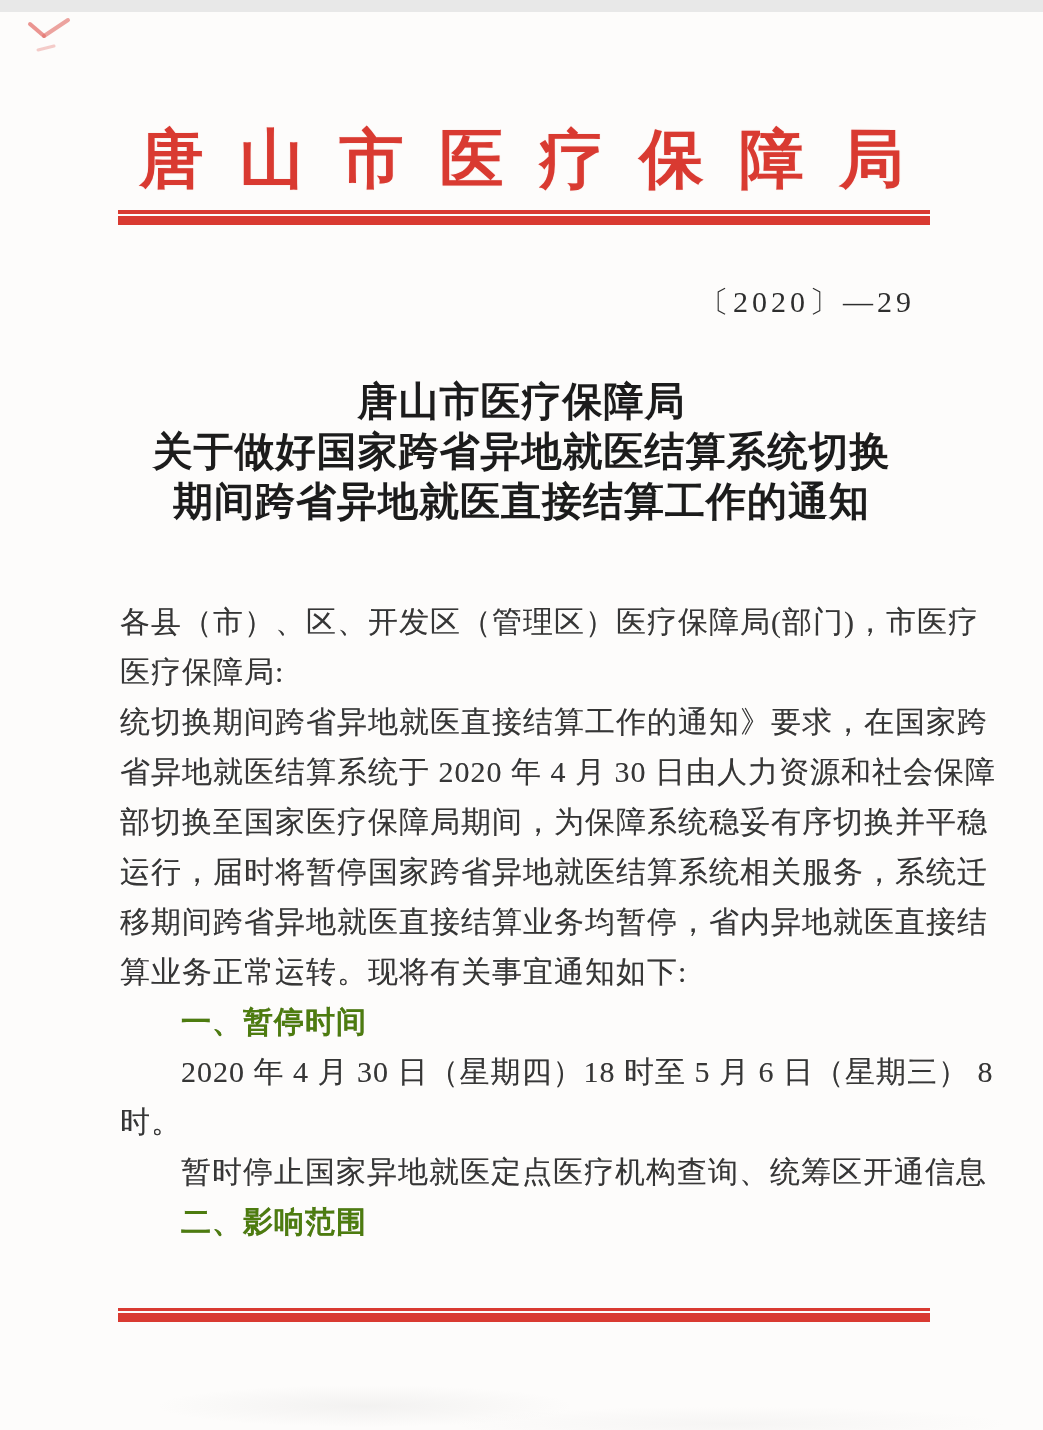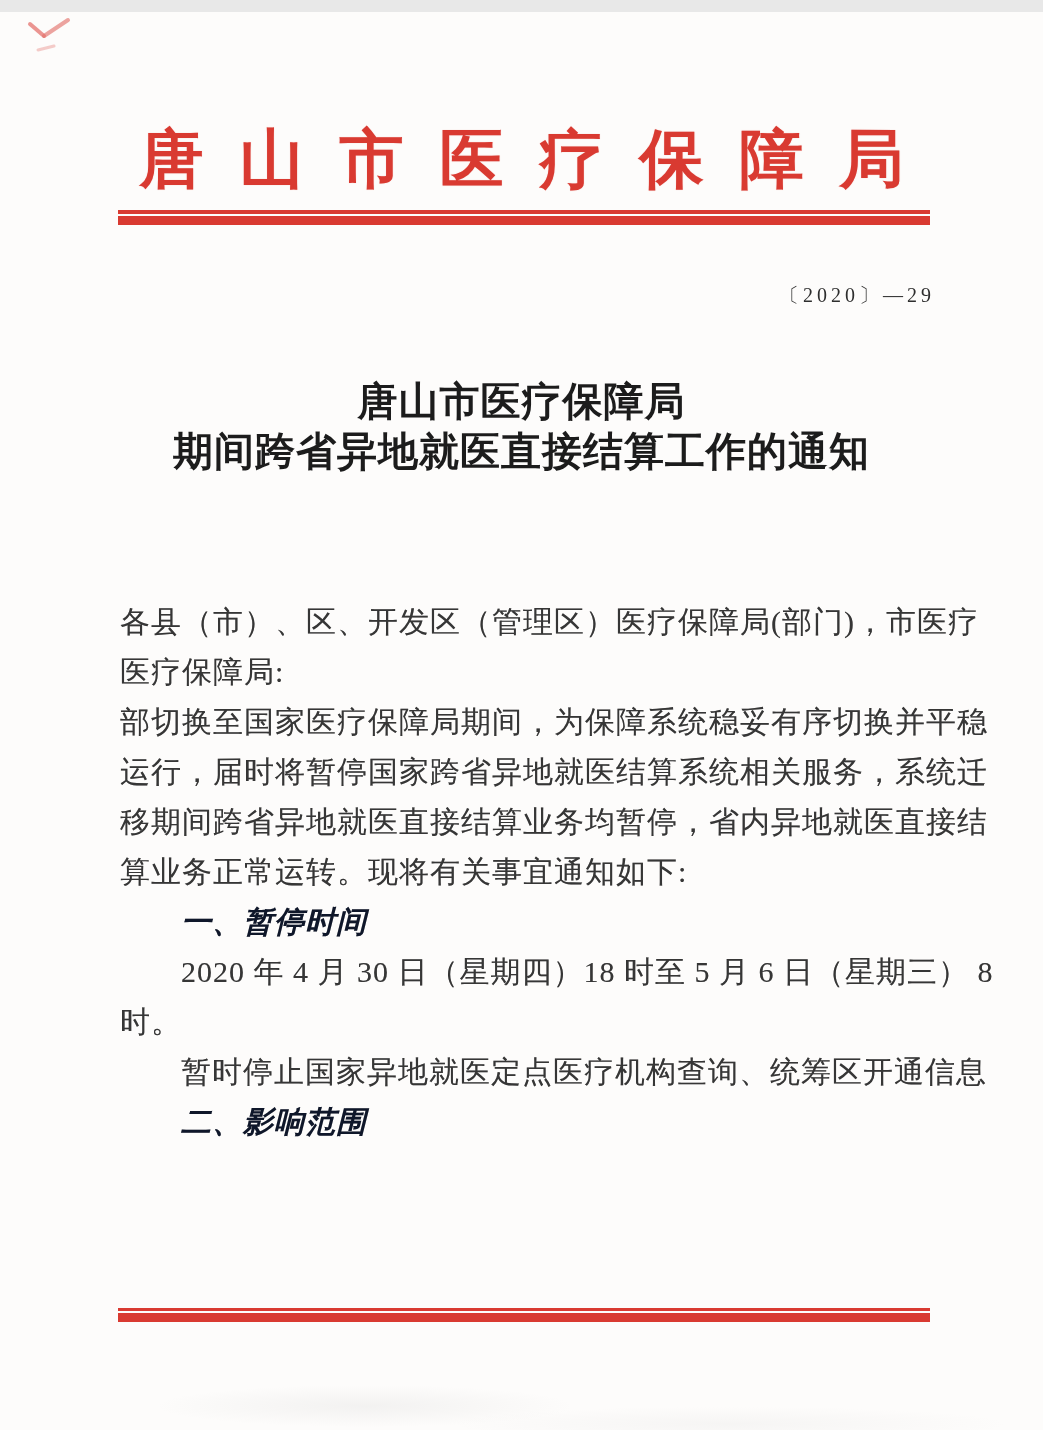--- a/index.html
+++ b/index.html
@@ -73,8 +73,8 @@
   .doc-num {
     position: absolute;
     top: 270px;
-    right: 108px;
-    font-size: 20px;
+    right: 128px;
+    font-size: 30px;
     letter-spacing: 4px;
     color: #2e2e2e;
     white-space: nowrap;

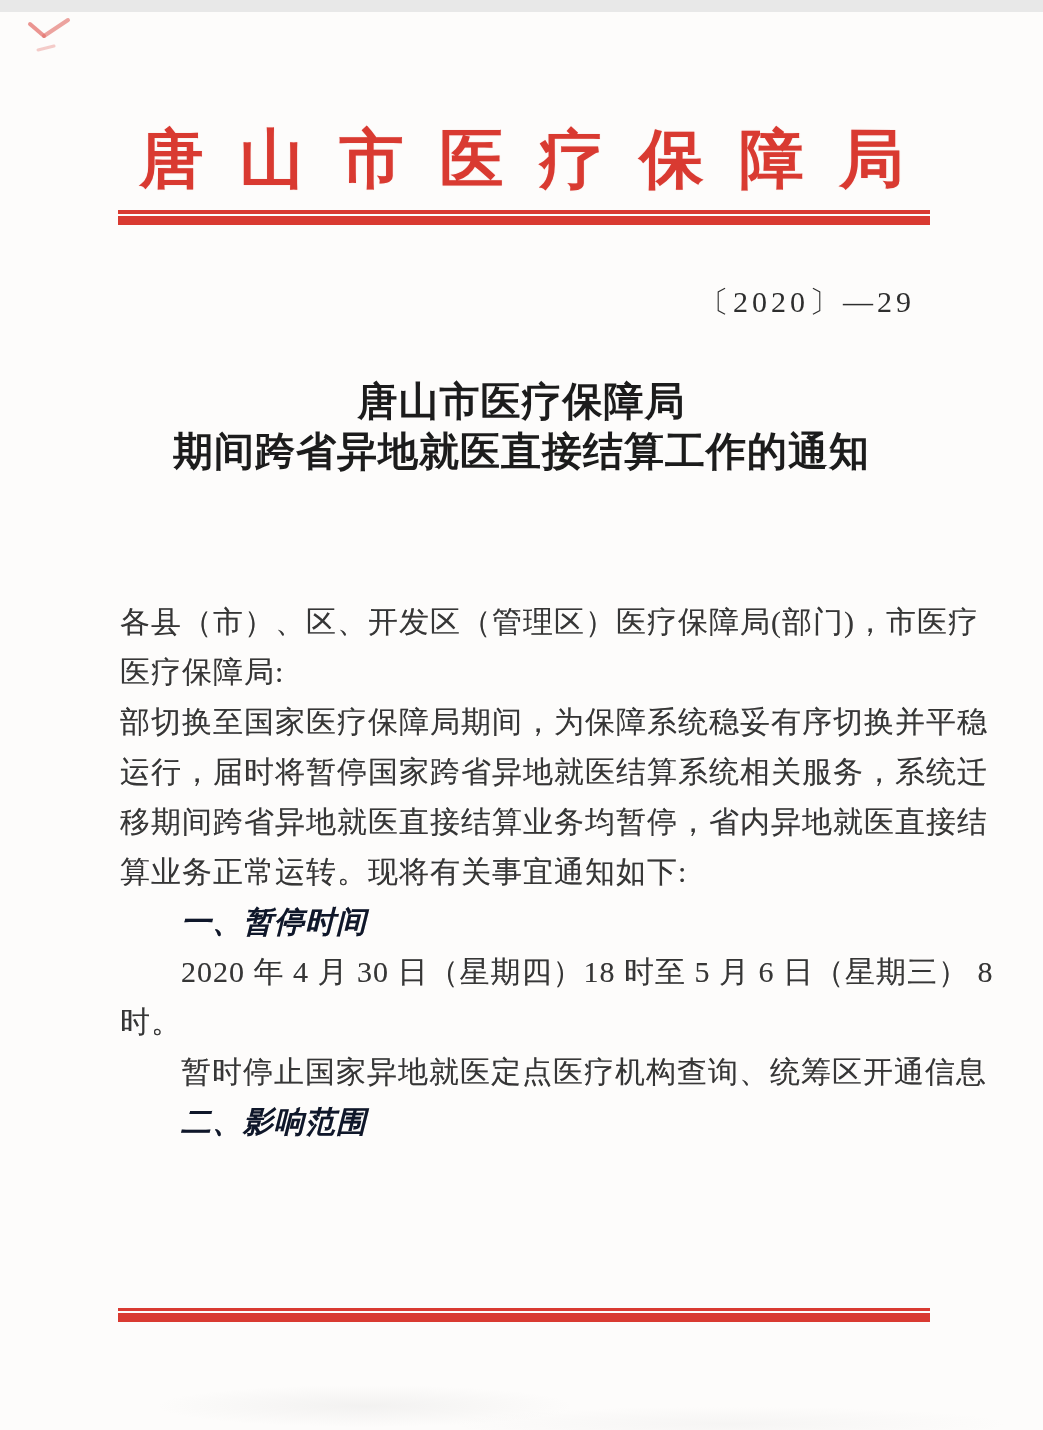--- a/index.html
+++ b/index.html
@@ -138,6 +138,7 @@
 
   <div class="title">
     <div class="t-line">唐山市医疗保障局</div>
+    <div class="t-line">关于做好国家跨省异地就医结算系统切换</div>
     <div class="t-line">期间跨省异地就医直接结算工作的通知</div>
   </div>
 

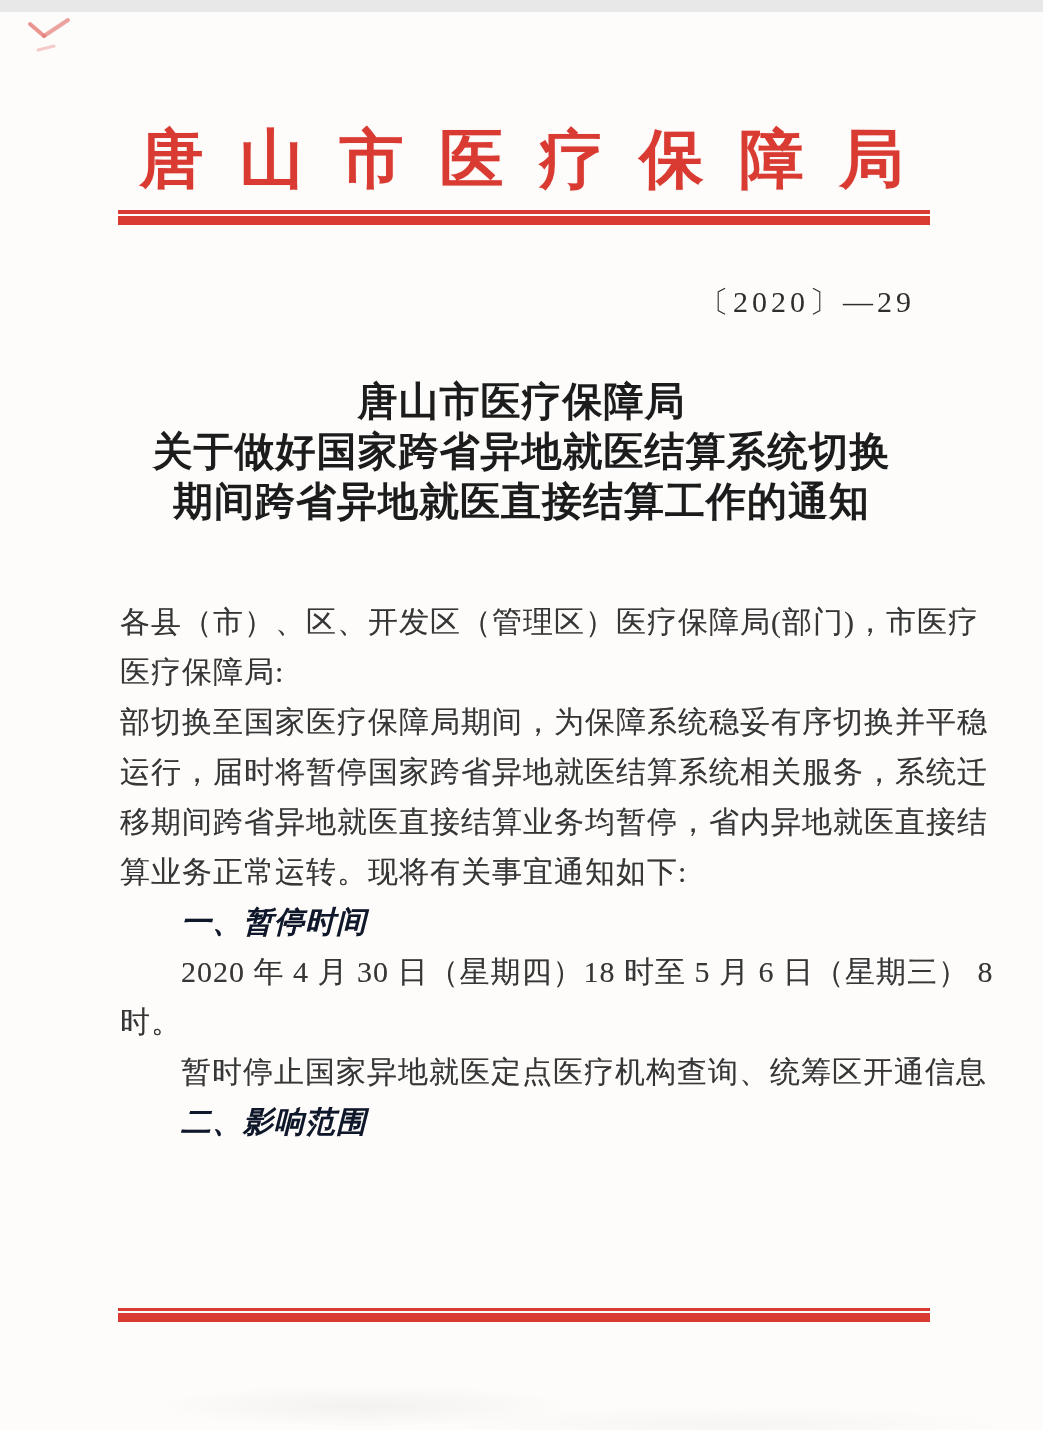--- a/index.html
+++ b/index.html
@@ -145,6 +145,7 @@
   <div class="doc-body" id="body-lines">
       <div class="line">各县（市）、区、开发区（管理区）医疗保障局(部门)，市医疗</div>
       <div class="line">医疗保障局:</div>
+      <div class="line">统切换期间跨省异地就医直接结算工作的通知》要求，在国家跨</div>
       <div class="line">部切换至国家医疗保障局期间，为保障系统稳妥有序切换并平稳</div>
       <div class="line">运行，届时将暂停国家跨省异地就医结算系统相关服务，系统迁</div>
       <div class="line">移期间跨省异地就医直接结算业务均暂停，省内异地就医直接结</div>

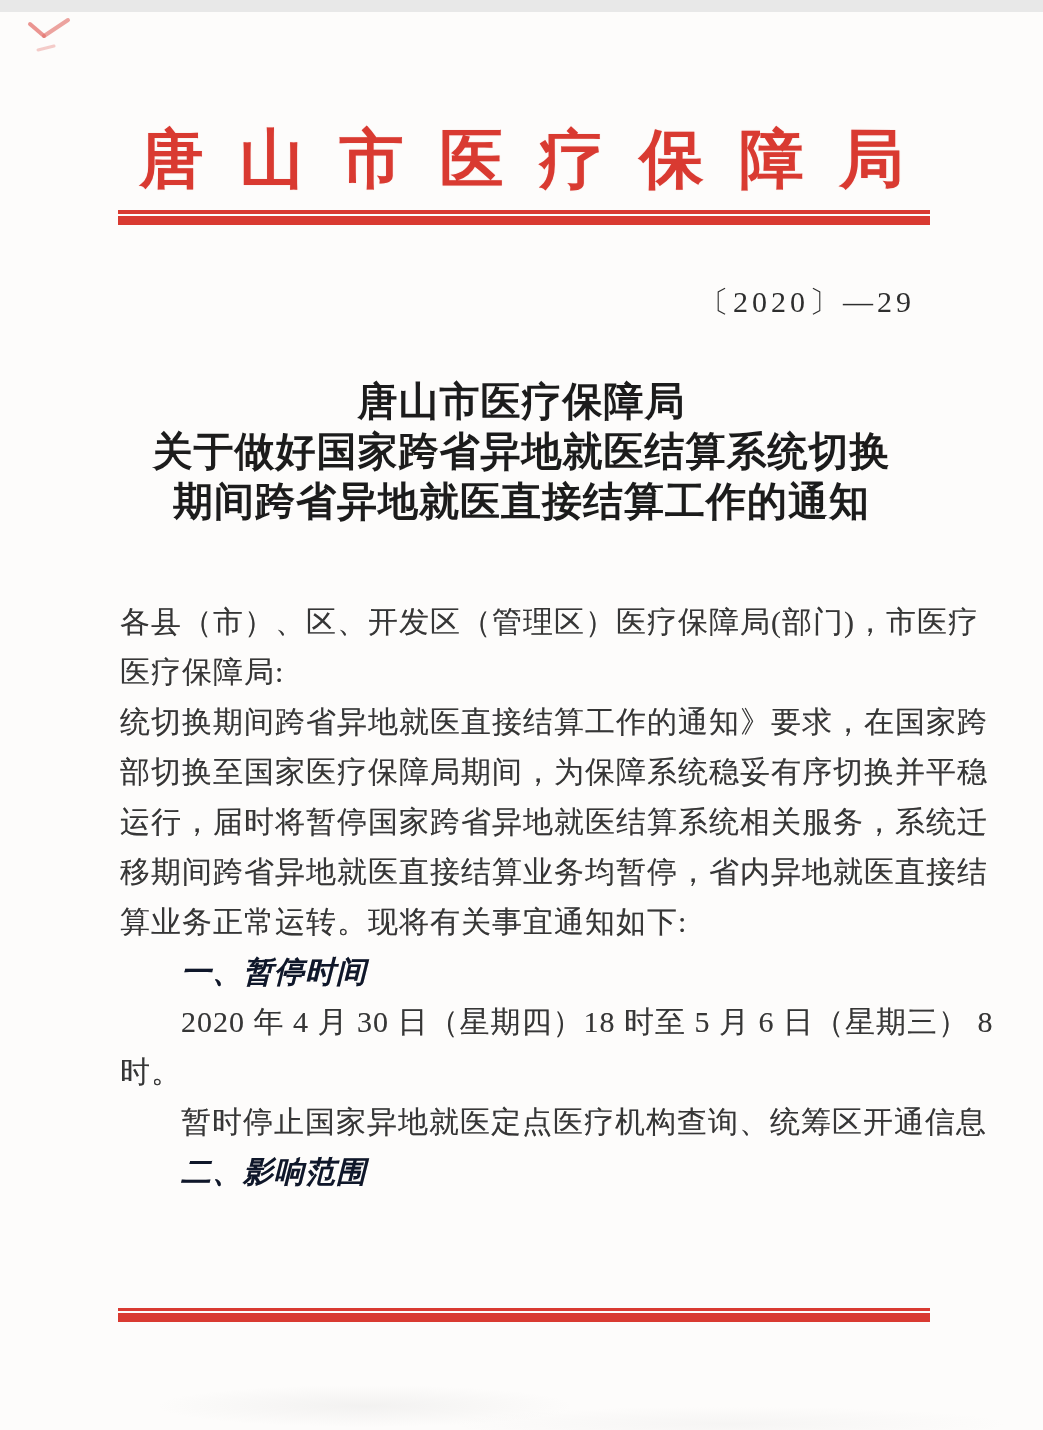--- a/index.html
+++ b/index.html
@@ -146,6 +146,7 @@
       <div class="line">各县（市）、区、开发区（管理区）医疗保障局(部门)，市医疗</div>
       <div class="line">医疗保障局:</div>
       <div class="line">统切换期间跨省异地就医直接结算工作的通知》要求，在国家跨</div>
+      <div class="line">省异地就医结算系统于 2020 年 4 月 30 日由人力资源和社会保障</div>
       <div class="line">部切换至国家医疗保障局期间，为保障系统稳妥有序切换并平稳</div>
       <div class="line">运行，届时将暂停国家跨省异地就医结算系统相关服务，系统迁</div>
       <div class="line">移期间跨省异地就医直接结算业务均暂停，省内异地就医直接结</div>

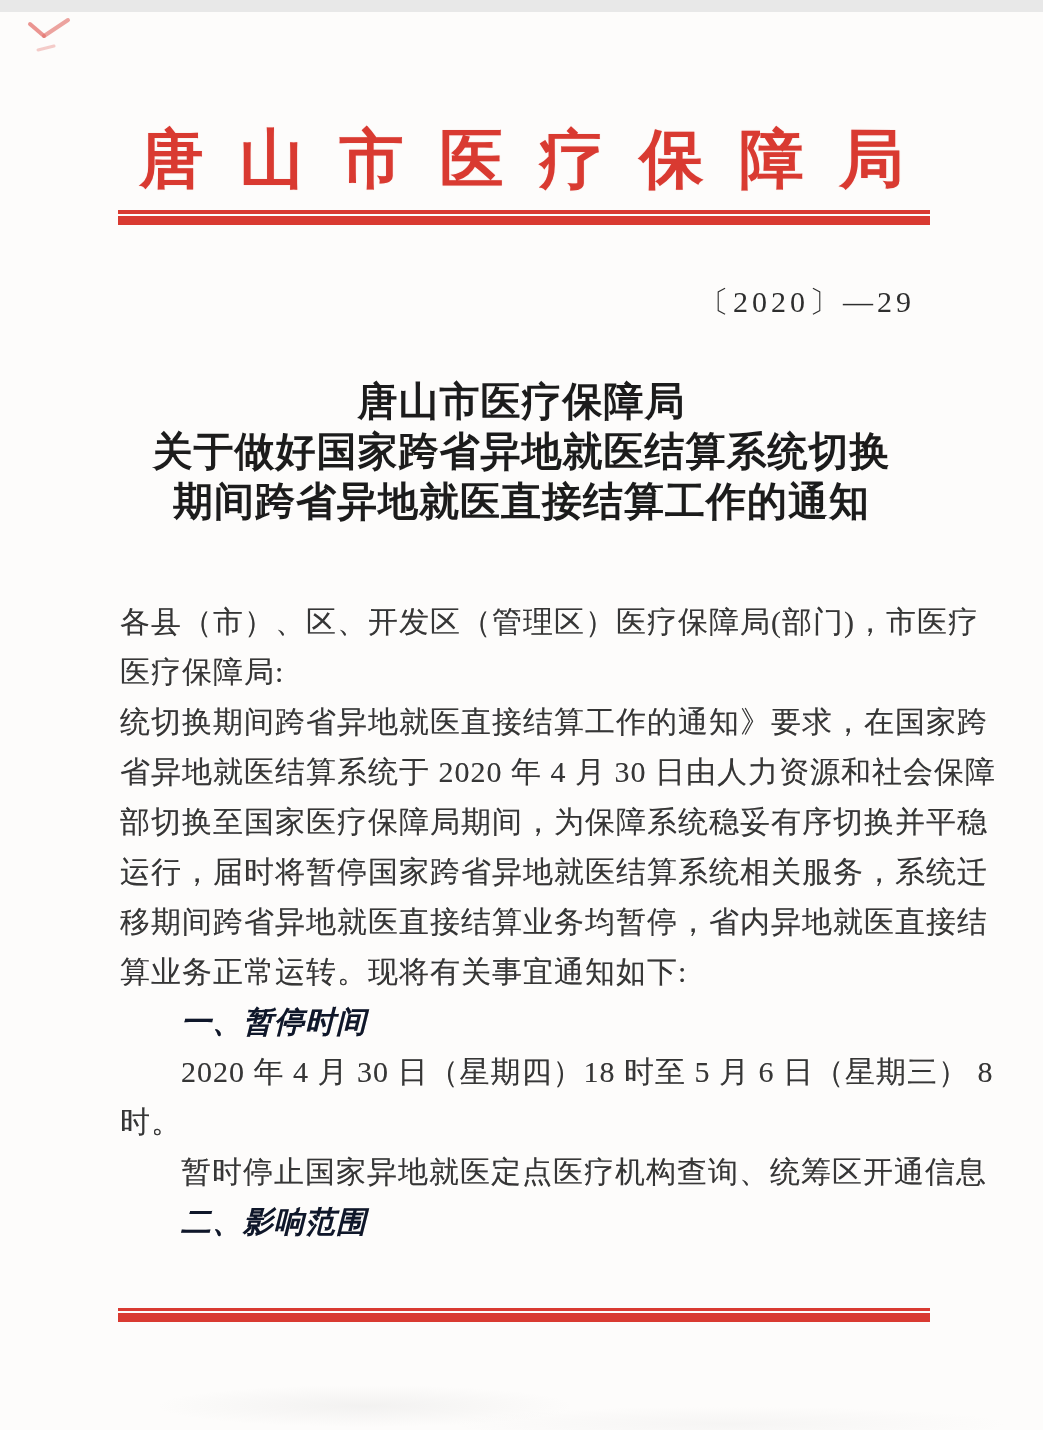--- a/index.html
+++ b/index.html
@@ -115,8 +115,7 @@
   .doc-body .line.bold {
     font-family: "Liberation Sans", "DejaVu Sans", sans-serif;
     font-weight: bold;
-    color: #0f172a;
-    font-style: italic;
+    color: #4d7c0f;
   }
 </style>
 </head>

